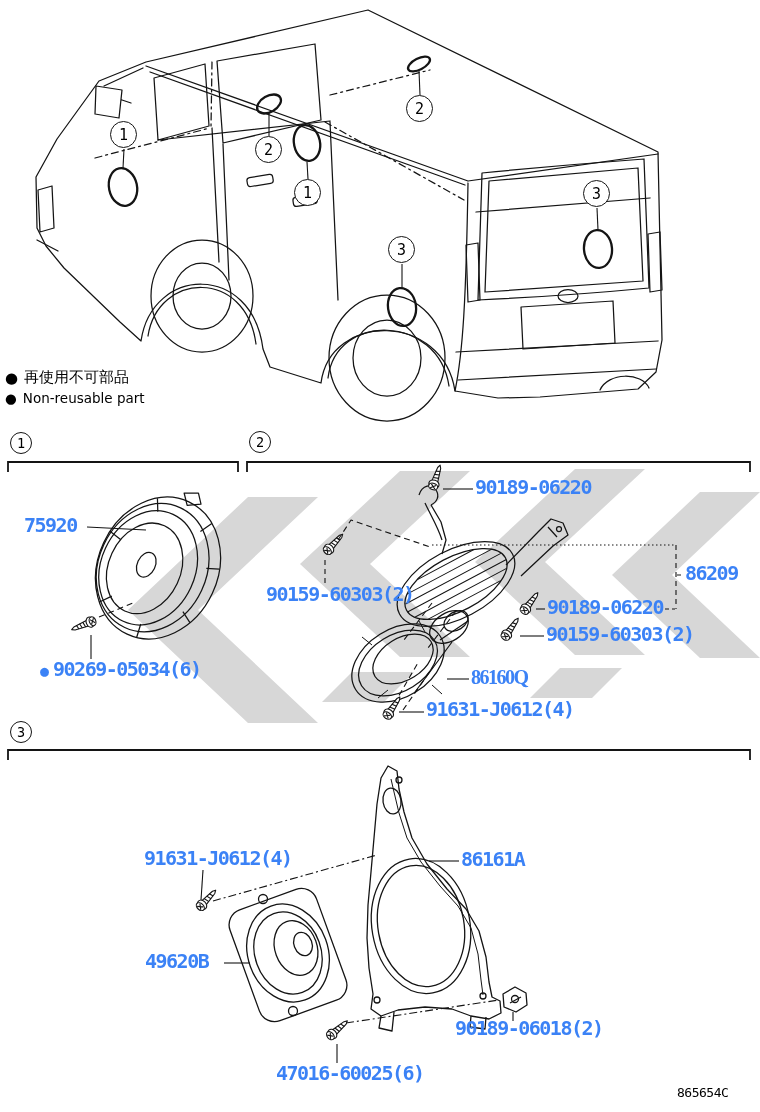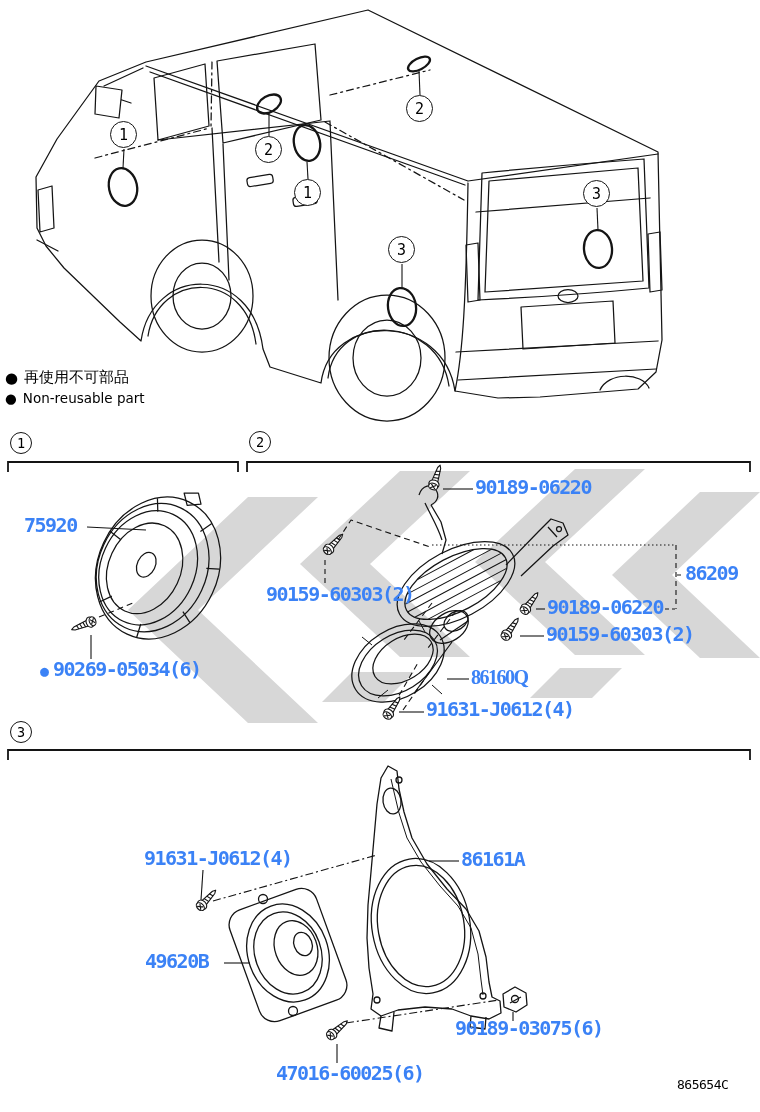--- a/index.html
+++ b/index.html
@@ -234,7 +234,7 @@
 <div class="plabel" style="left:144px;top:847px;">91631-J0612(4)</div>
 <div class="plabel" style="left:461px;top:848px;">86161A</div>
 <div class="plabel" style="left:145px;top:950px;">49620B</div>
-<div class="plabel" style="left:455px;top:1017px;">90189-03075(6)</div>
+<div class="plabel" style="left:455px;top:1017px;">90189-06018(2)</div>
 <div class="plabel" style="left:276px;top:1062px;">47016-60025(6)</div>
 
 <div class="docnum" style="left:677px;top:1077px;">865654C</div>

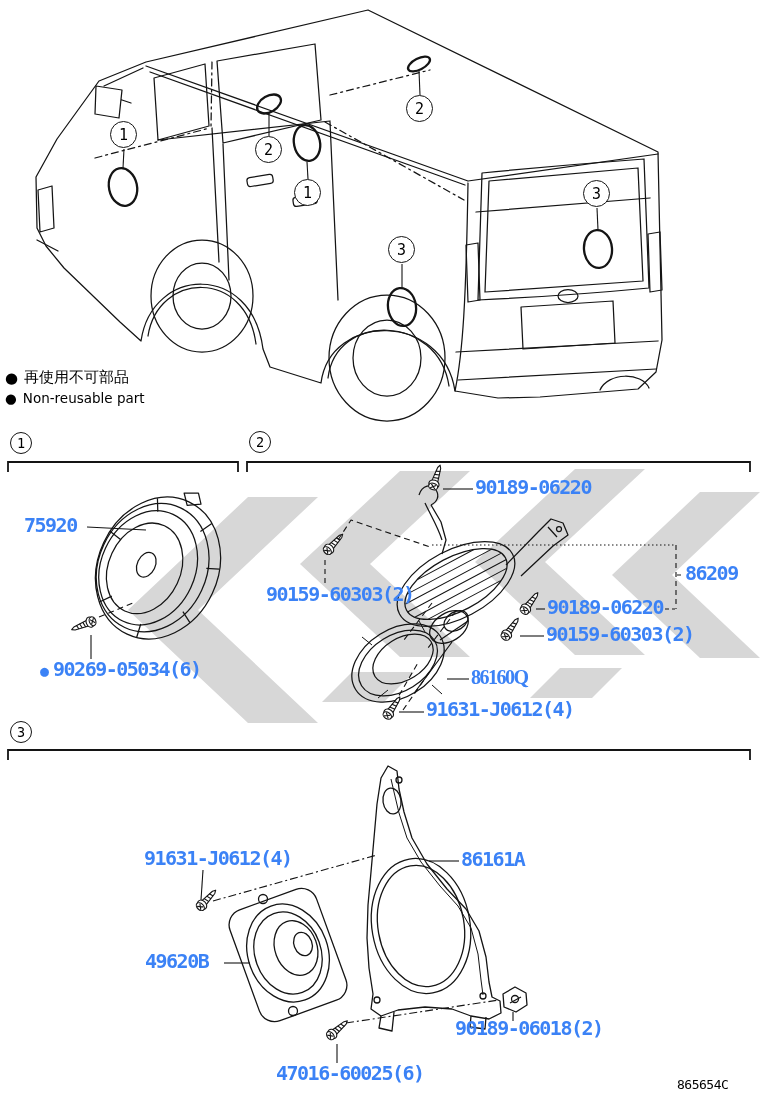--- a/index.html
+++ b/index.html
@@ -20,7 +20,7 @@
   .legend-line{position:absolute;display:flex;gap:6px;align-items:center;
            font:15px "DejaVu Sans",sans-serif;white-space:nowrap;}
   .legend-line.en{font-size:13.5px;}
-  .docnum{position:absolute;font:13px "DejaVu Sans Mono",monospace;letter-spacing:-.5px;}
+  .docnum{position:absolute;font:13px "DejaVu Sans Mono",monospace;letter-spacing:-.5px;margin-top:8px;}
 </style>
 </head>
 <body>

